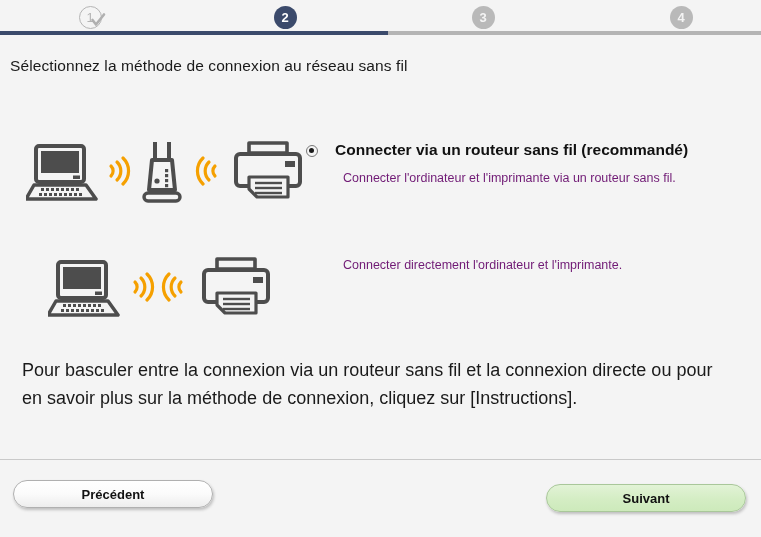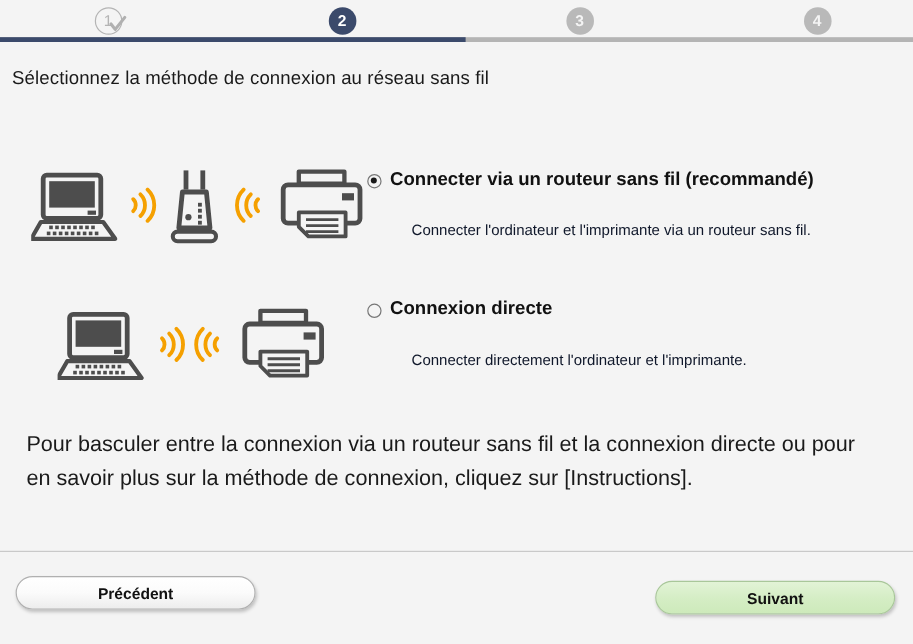--- a/index.html
+++ b/index.html
@@ -122,7 +122,7 @@
   .opt-main {
     display: flex;
     align-items: flex-start;
-    gap: 7px;
+    gap: 17px;
   }
   .radio {
     width: 12px; height: 12px;

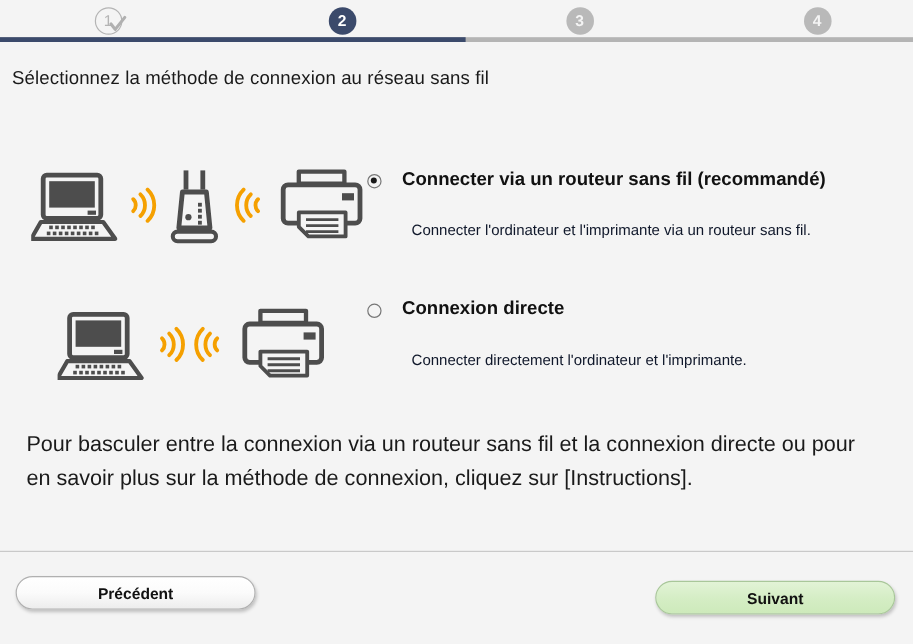--- a/index.html
+++ b/index.html
@@ -148,10 +148,10 @@
     line-height: 1.35;
   }
   .opt-desc {
-    margin-top: 23px;
+    margin-top: 9px;
     margin-left: 37px;
     font-size: 12.5px;
-    color: #0f172a;
+    color: #701a75;
     line-height: 1.4;
   }
 

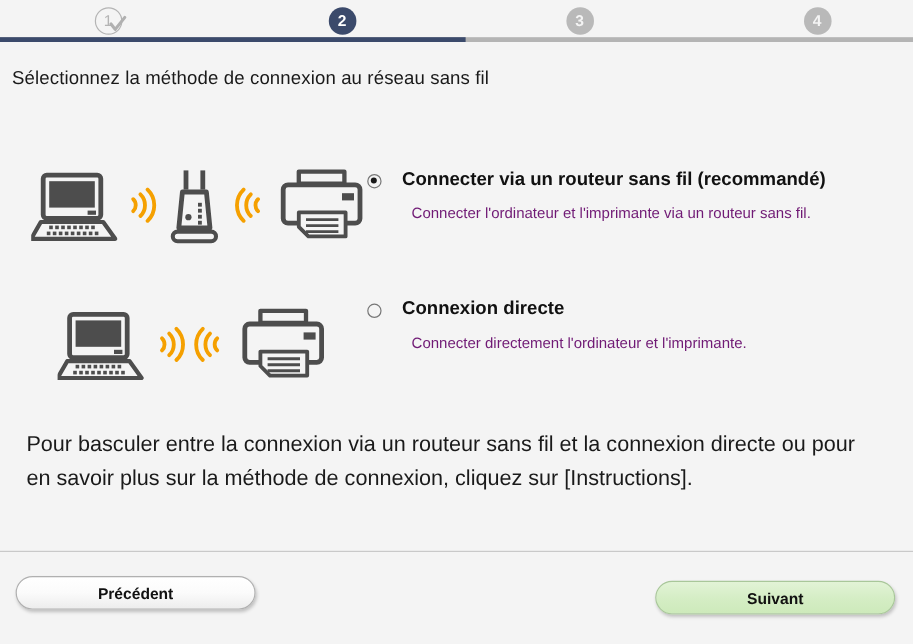--- a/index.html
+++ b/index.html
@@ -401,10 +401,6 @@
       </div>
 
       <div class="opt-body">
-        <div class="opt-main">
-          <span class="radio"></span>
-          <span class="opt-label">Connexion directe</span>
-        </div>
         <div class="opt-desc">Connecter directement l'ordinateur et l'imprimante.</div>
       </div>
     </div>

